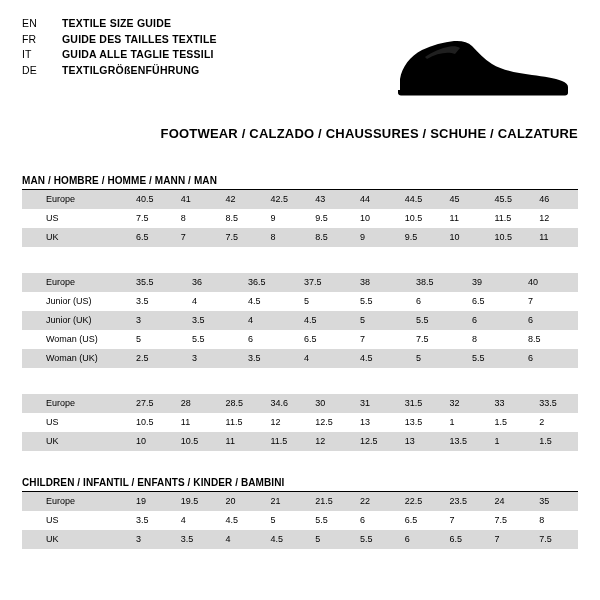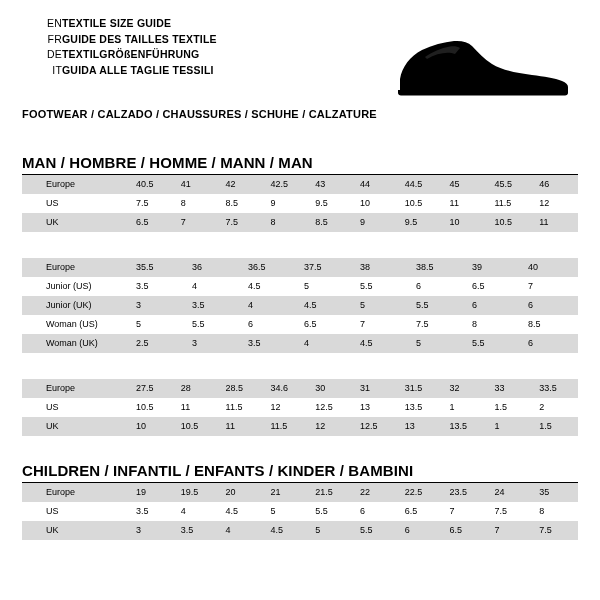--- a/index.html
+++ b/index.html
@@ -40,7 +40,6 @@
   .lang-code {
     width: 40px;
     font-weight: normal;
-    text-align: right;
   }
   .lang-title {
     font-weight: bold;

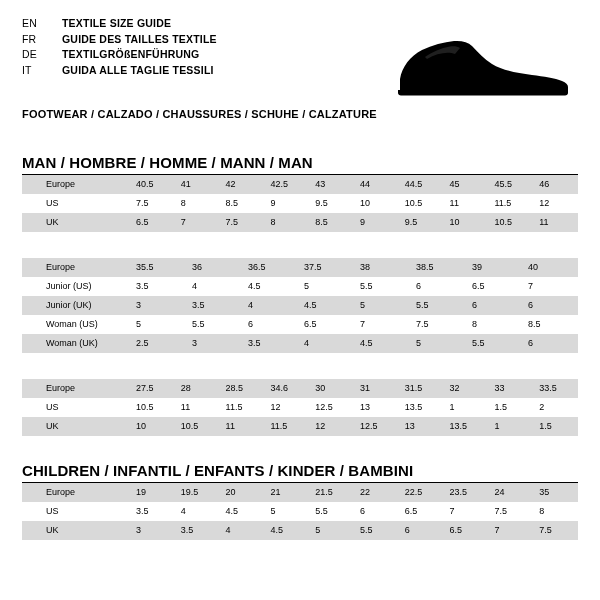--- a/index.html
+++ b/index.html
@@ -111,12 +111,12 @@
           <td class="lang-title">GUIDE DES TAILLES TEXTILE</td>
         </tr>
         <tr>
+          <td class="lang-code">IT</td>
+          <td class="lang-title">GUIDA ALLE TAGLIE TESSILI</td>
+        </tr>
+        <tr>
           <td class="lang-code">DE</td>
           <td class="lang-title">TEXTILGRÖßENFÜHRUNG</td>
-        </tr>
-        <tr>
-          <td class="lang-code">IT</td>
-          <td class="lang-title">GUIDA ALLE TAGLIE TESSILI</td>
         </tr>
       </tbody>
     </table>

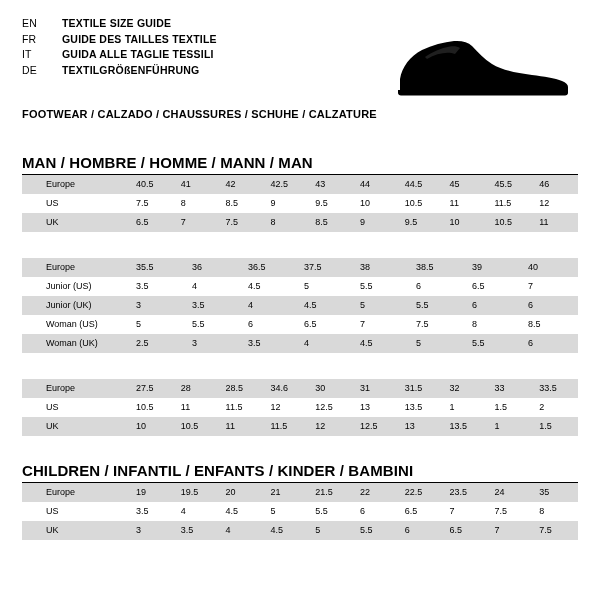--- a/index.html
+++ b/index.html
@@ -54,9 +54,11 @@
   }
 
   .section-title {
-    font-size: 11px;
+    font-size: 13px;
     font-weight: bold;
     letter-spacing: 0.2px;
+    margin-top: 18px;
+    text-align: right;
   }
 
   

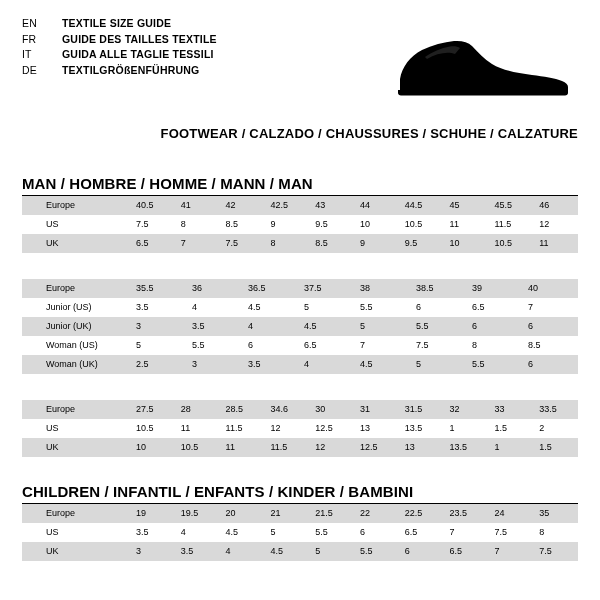--- a/index.html
+++ b/index.html
@@ -69,7 +69,7 @@
     margin-top: 34px;
   }
   .group-title {
-    font-size: 15px;
+    font-size: 10px;
     font-weight: bold;
     letter-spacing: 0.1px;
     padding-bottom: 3px;

